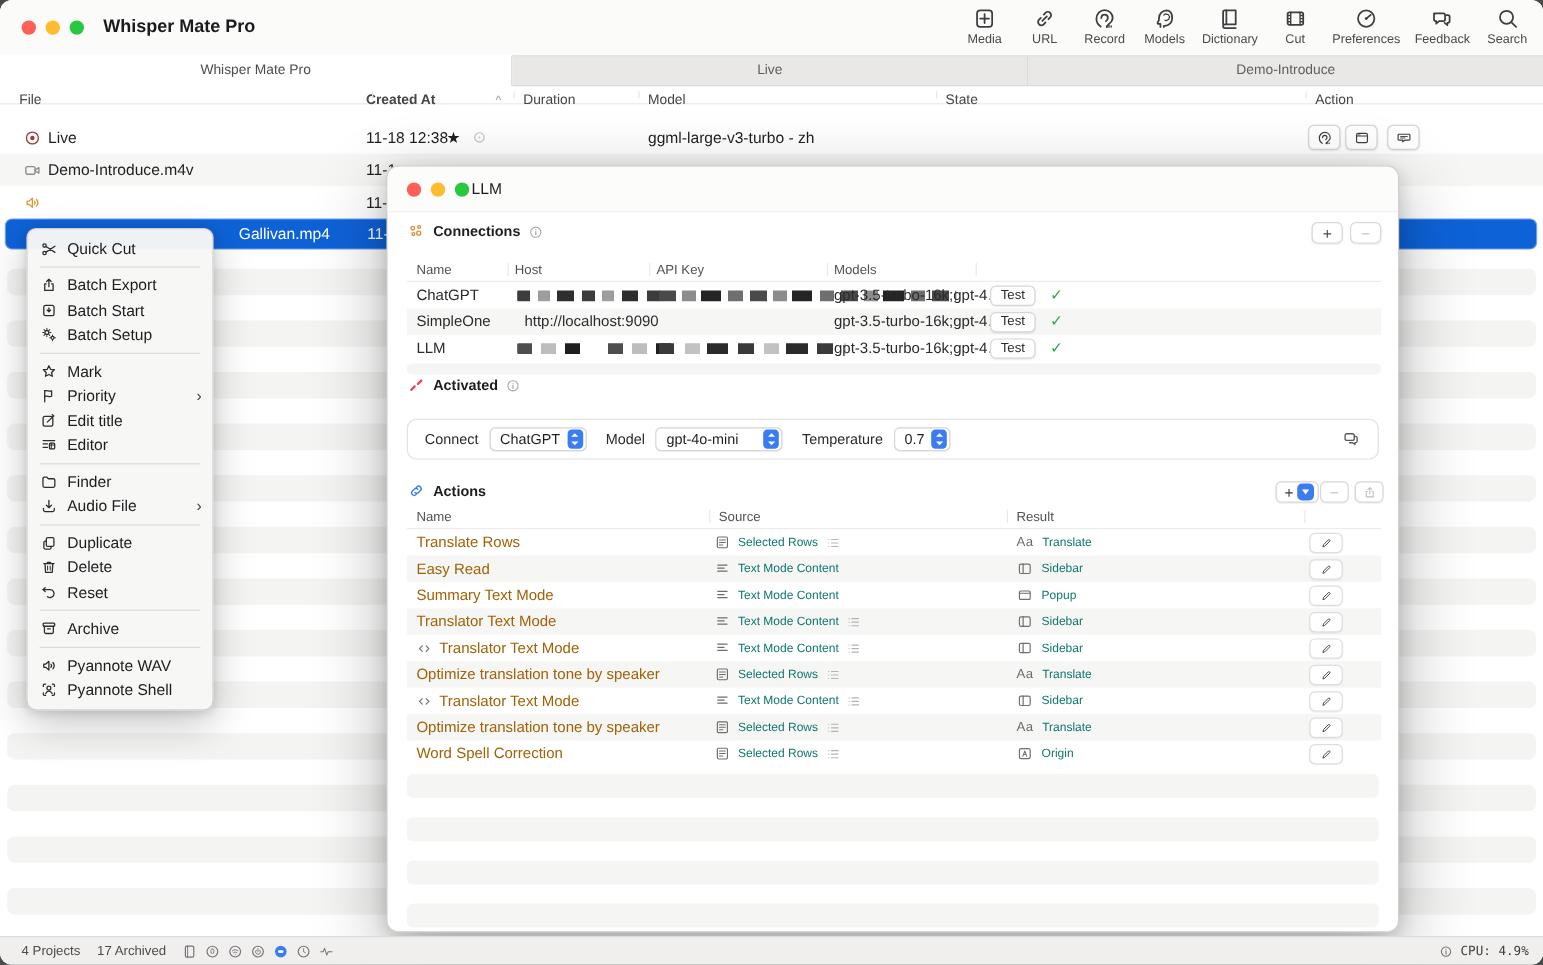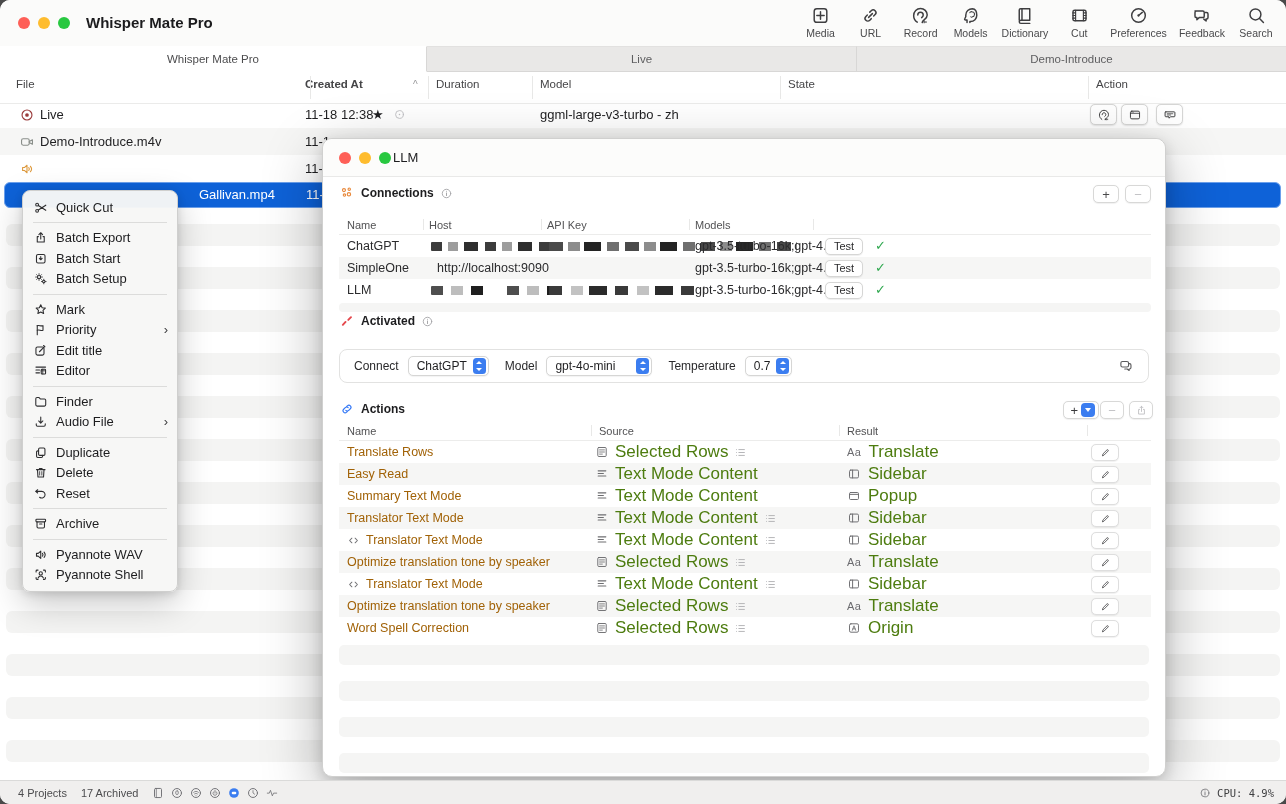--- a/index.html
+++ b/index.html
@@ -27,7 +27,7 @@
 .tab:last-child{border-right:none;}
 
 
-.thead{position:absolute;top:72px;left:0;right:0;height:32px;background:#fff;border-bottom:1px solid #ebebea;font-size:11.5px;color:#454547;z-index:3;}
+.thead{position:absolute;top:72px;left:0;right:0;height:15px;background:#fff;border-bottom:1px solid #ebebea;font-size:11.5px;color:#454547;z-index:3;}
 .th{position:absolute;top:0;line-height:25px;white-space:nowrap;}
 .th.sorted{font-weight:700;}
 .caret{position:absolute;top:0;line-height:25px;color:#97979a;font-size:10px;}

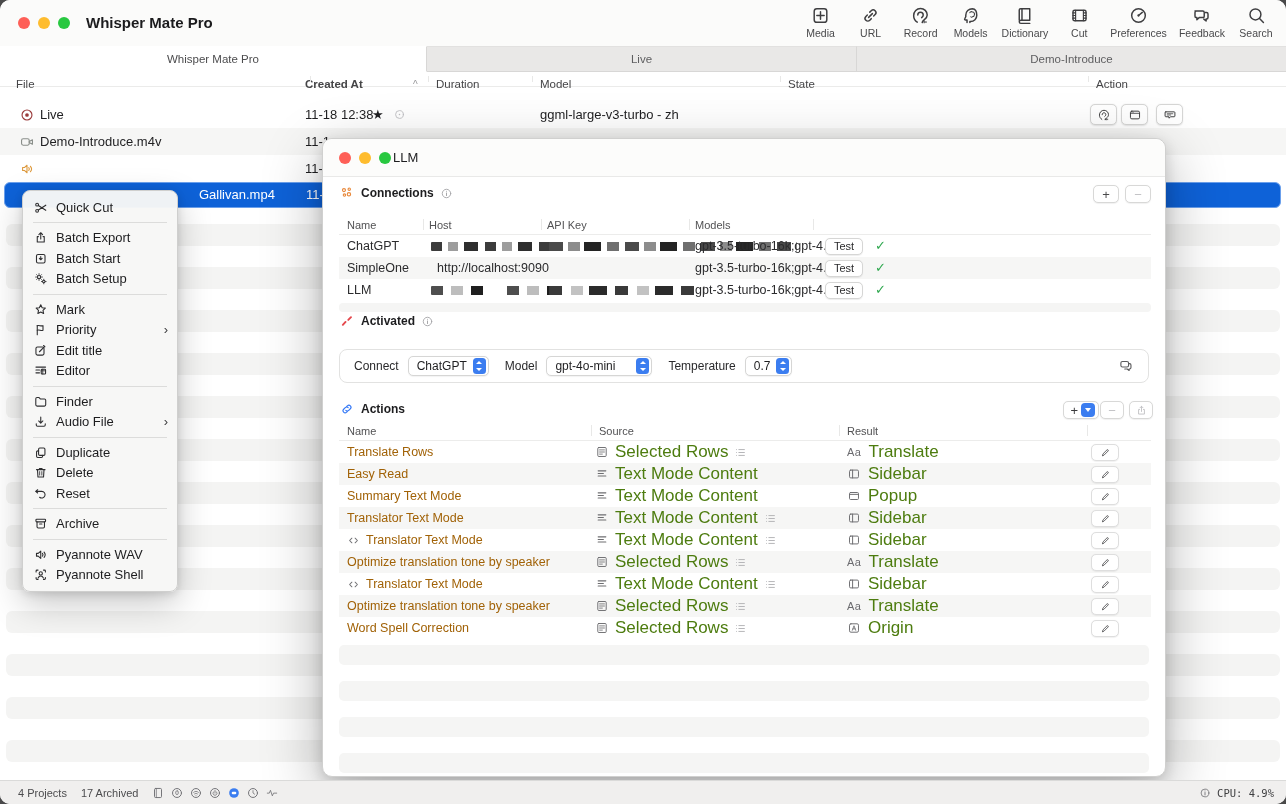--- a/index.html
+++ b/index.html
@@ -98,7 +98,7 @@
 .at-row .ares{position:absolute;left:508px;top:0;height:22px;display:flex;align-items:center;gap:7px;}
 .at-row .s-icn{width:14px;height:14px;color:#6e6e71;}
 .at-row .list-icn{width:13px;height:13px;color:#b4b4b7;}
-.at-row .txt{font-size:17px;color:#4d7c0f;white-space:nowrap;text-align:right;}
+.at-row .txt{font-size:10px;color:#0f766e;white-space:nowrap;text-align:right;}
 .at-row .aname{position:absolute;left:8px;top:0;line-height:22px;font-size:12.5px;color:#a16207;display:flex;align-items:center;gap:6px;white-space:nowrap;}
 .code-pre{width:13px;height:13px;color:#737376;}
 .aa{font-size:11px;color:#6a6a6e;letter-spacing:.5px;}

